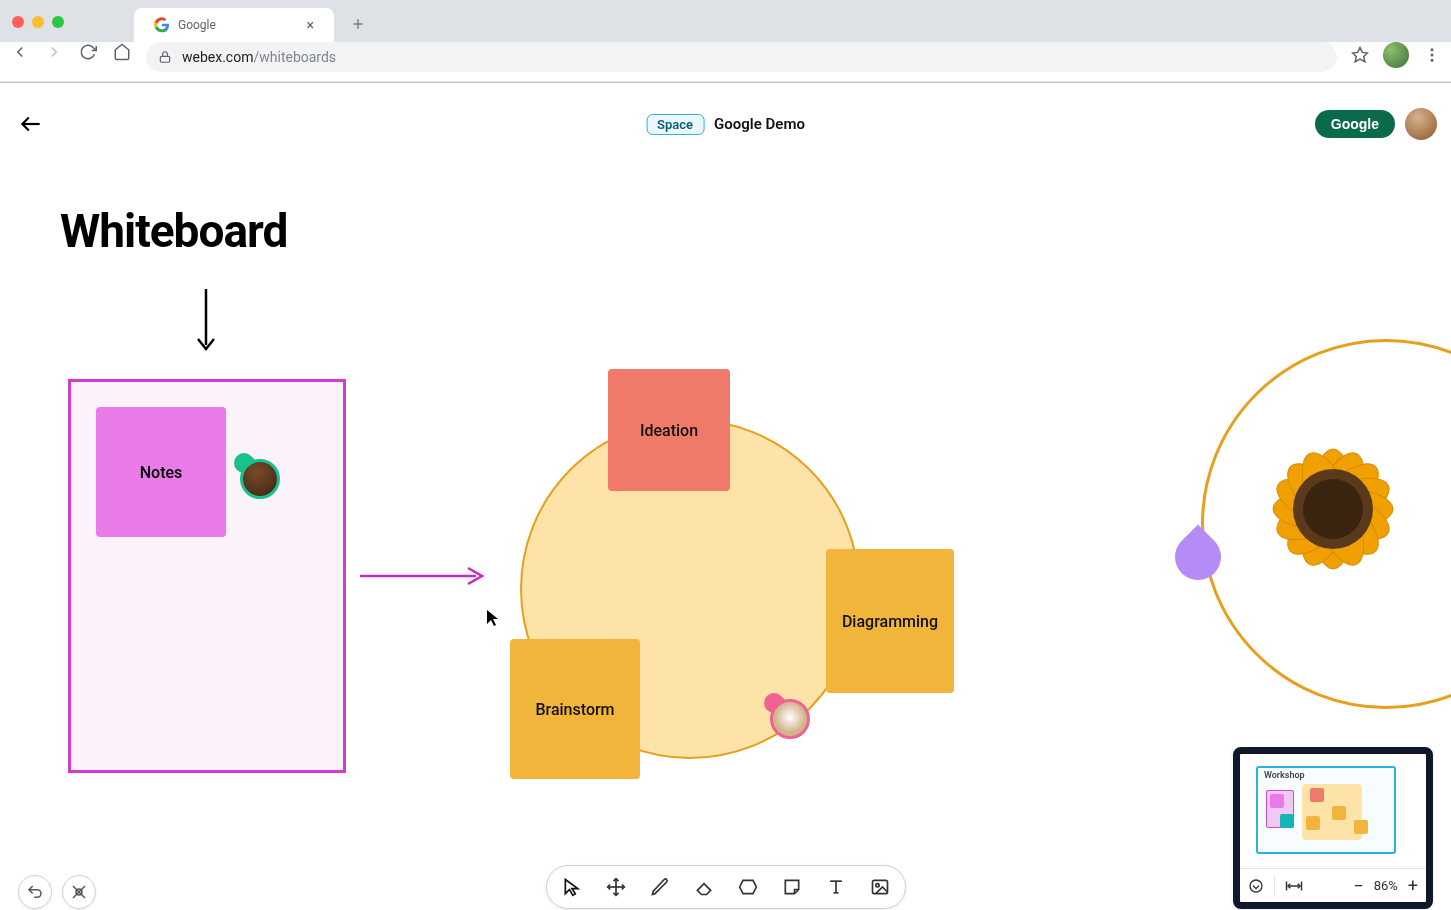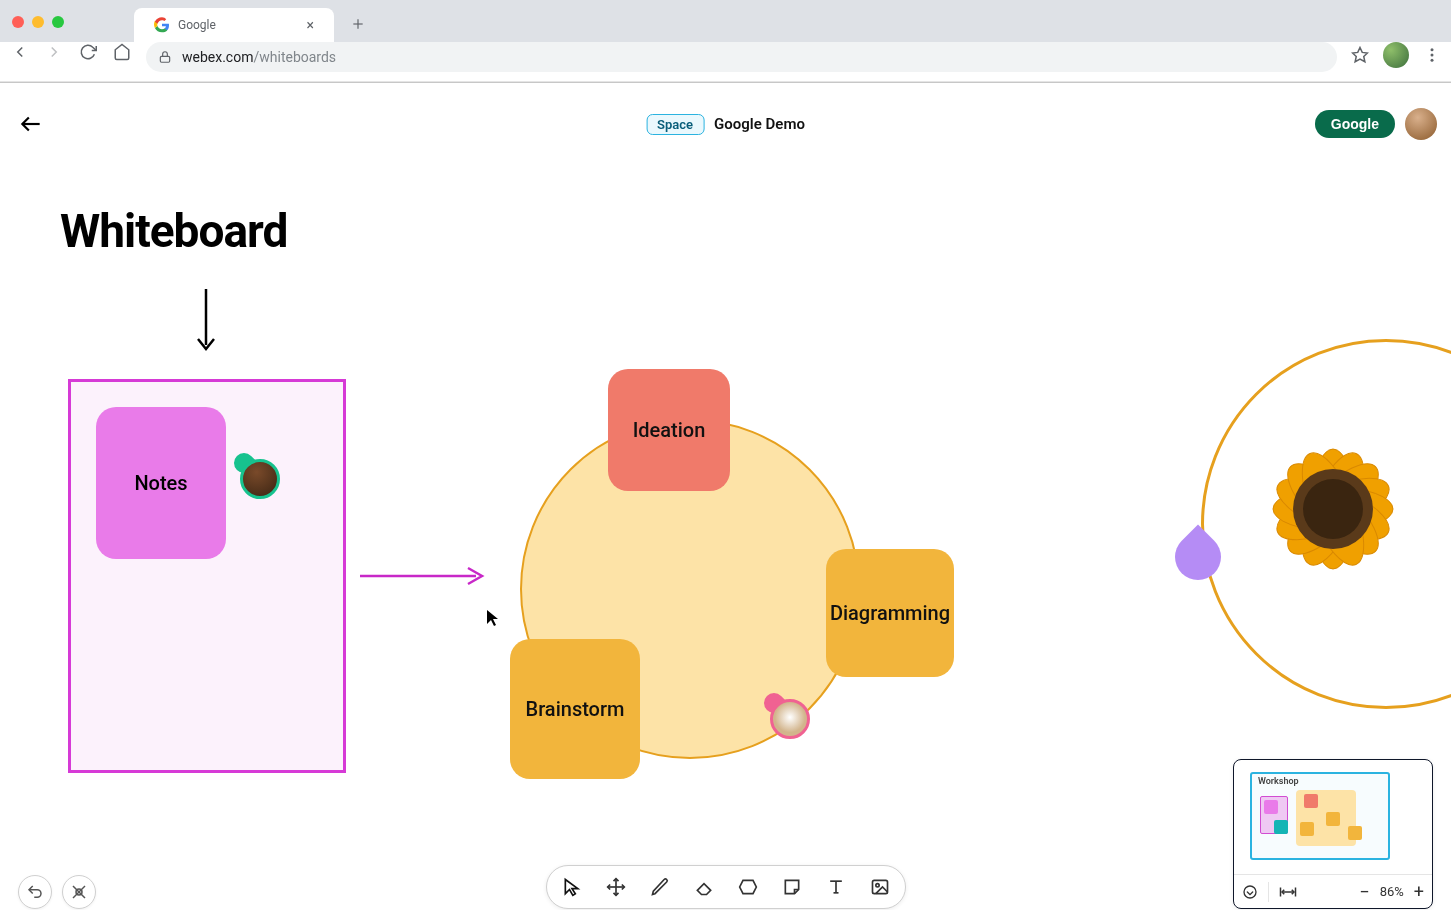--- a/index.html
+++ b/index.html
@@ -41,7 +41,7 @@
   .subtitle{ position:absolute; left:398px; top:160px; font-size:38px; font-weight:600; color:#e6a01e;}
 
   .selection-box{ position:absolute; left:68px; top:230px; width:278px; height:394px; border:3px solid #d63ad6; background:rgba(238,182,238,0.18);}
-  .sticky{ position:absolute; border-radius:20px; display:flex; align-items:center; justify-content:center; font-size:20px; font-weight:500; color:#111; }
+  .sticky{ position:absolute; border-radius:4px; display:flex; align-items:center; justify-content:center; font-size:16px; font-weight:500; color:#111; }
   .sticky.pink{ background:#e97be9; width:130px; height:152px; left:96px; top:258px; color:#000;}
   .sticky.teal{ background:#14b5b5; width:122px; height:122px; left:206px; top:480px; color:#000;}
   .sticky.coral{ background:#f07a6a; width:122px; height:122px; left:608px; top:220px;}

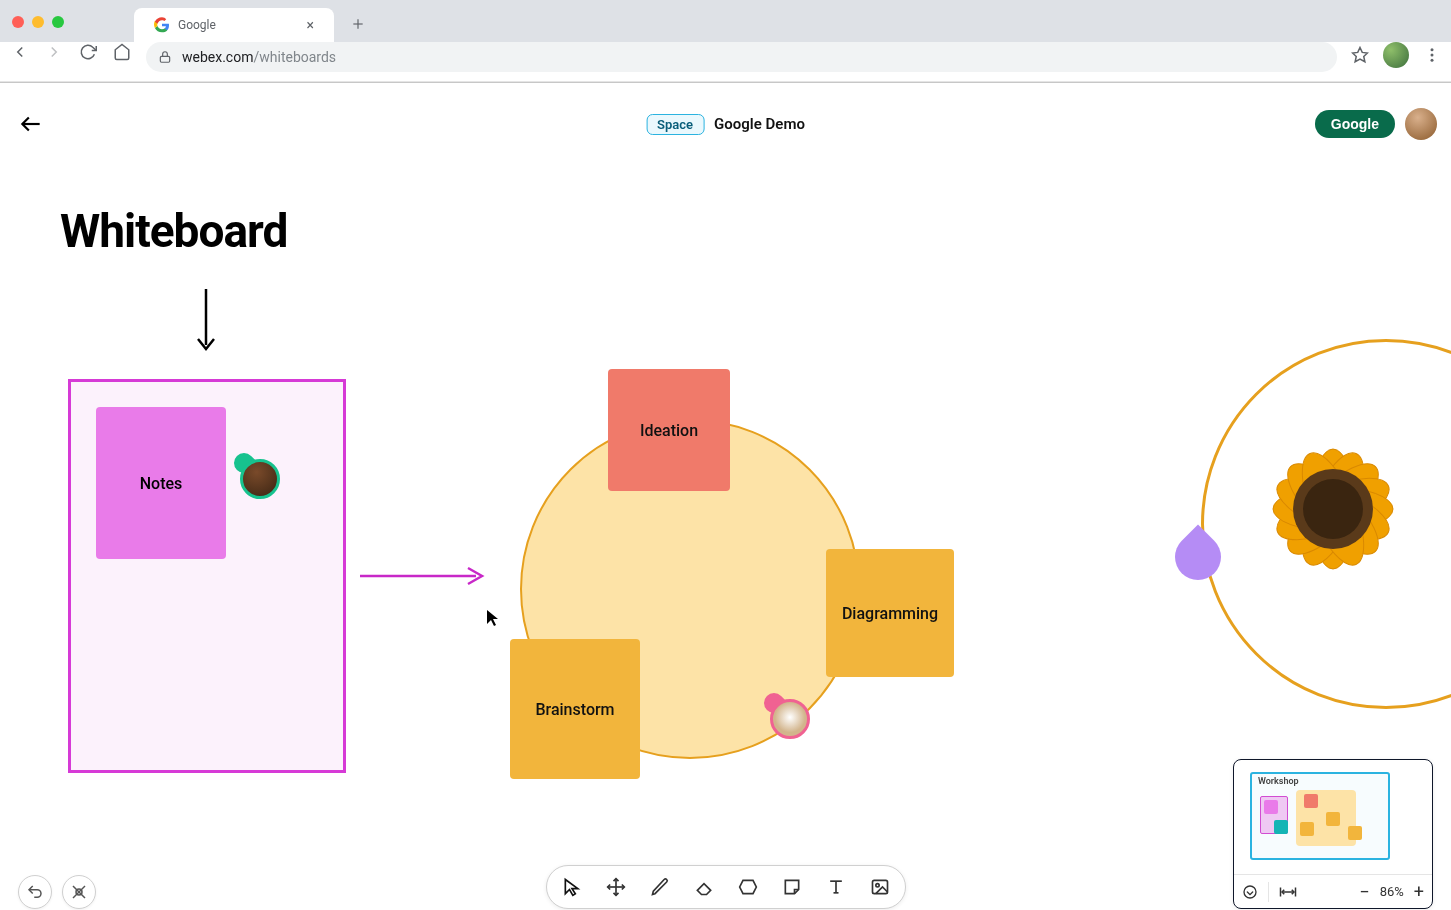--- a/index.html
+++ b/index.html
@@ -42,7 +42,7 @@
 
   .selection-box{ position:absolute; left:68px; top:230px; width:278px; height:394px; border:3px solid #d63ad6; background:rgba(238,182,238,0.18);}
   .sticky{ position:absolute; border-radius:4px; display:flex; align-items:center; justify-content:center; font-size:16px; font-weight:500; color:#111; }
-  .sticky.pink{ background:#e97be9; width:130px; height:152px; left:96px; top:258px; color:#000;}
+  .sticky.pink{ background:#e97be9; width:130px; height:130px; left:96px; top:258px; color:#000;}
   .sticky.teal{ background:#14b5b5; width:122px; height:122px; left:206px; top:480px; color:#000;}
   .sticky.coral{ background:#f07a6a; width:122px; height:122px; left:608px; top:220px;}
   .sticky.orange1{ background:#f2b53c; width:130px; height:140px; left:510px; top:490px;}

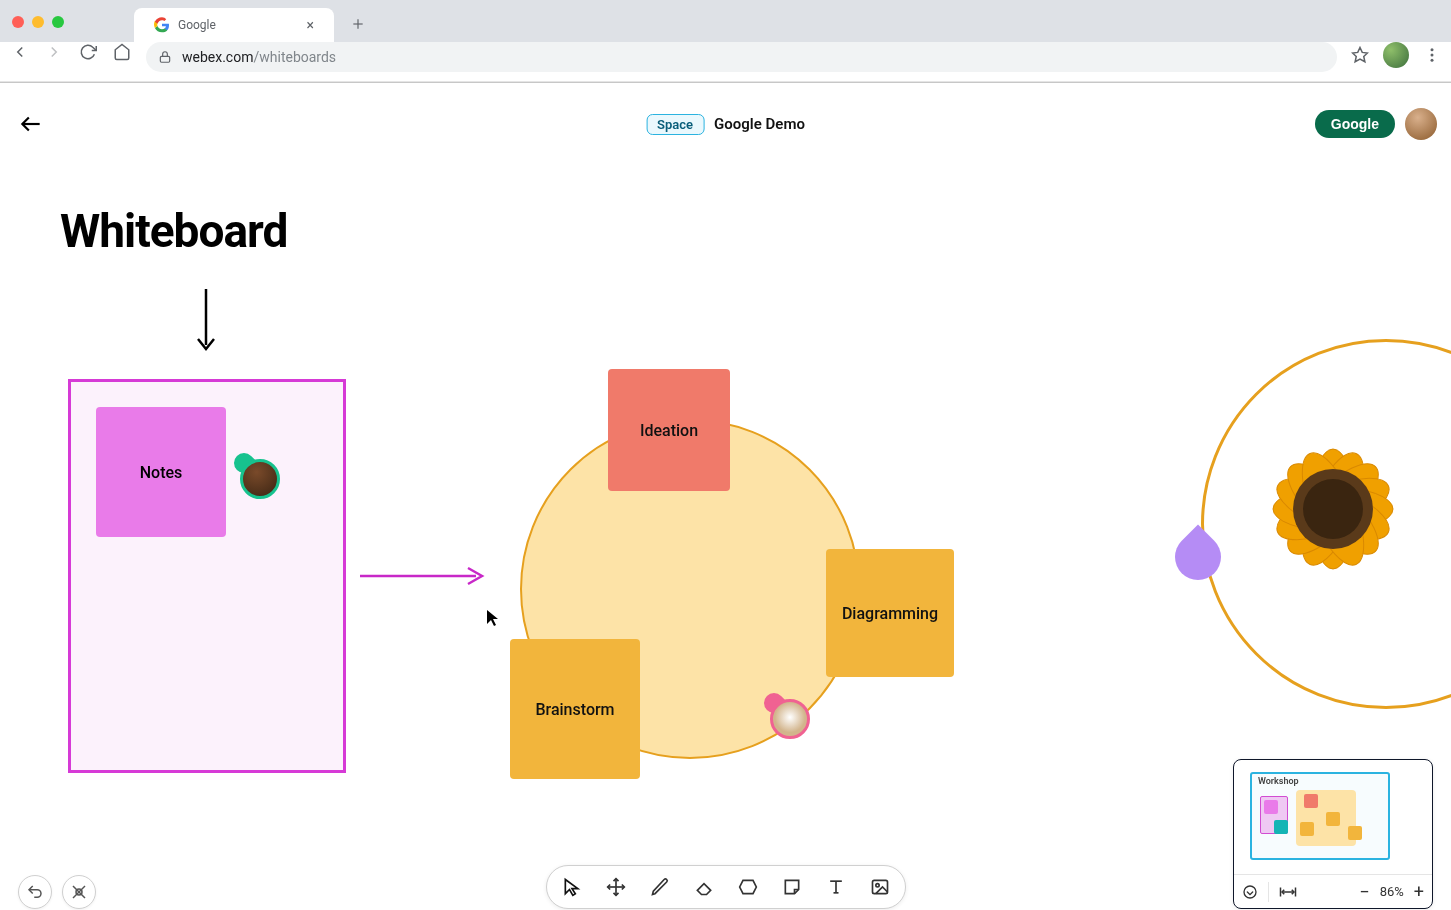--- a/index.html
+++ b/index.html
@@ -46,7 +46,7 @@
   .sticky.teal{ background:#14b5b5; width:122px; height:122px; left:206px; top:480px; color:#000;}
   .sticky.coral{ background:#f07a6a; width:122px; height:122px; left:608px; top:220px;}
   .sticky.orange1{ background:#f2b53c; width:130px; height:140px; left:510px; top:490px;}
-  .sticky.orange2{ background:#f2b53c; width:128px; height:128px; left:826px; top:400px;}
+  .sticky.orange2{ background:#f2b53c; width:128px; height:144px; left:826px; top:400px;}
 
   .presence-cursor{ position:absolute; width:44px; height:44px; }
   .presence-cursor .tail{ position:absolute; left:-6px; top:-6px; width:20px; height:20px; border-radius:50% 0 50% 50%; transform:rotate(45deg);}

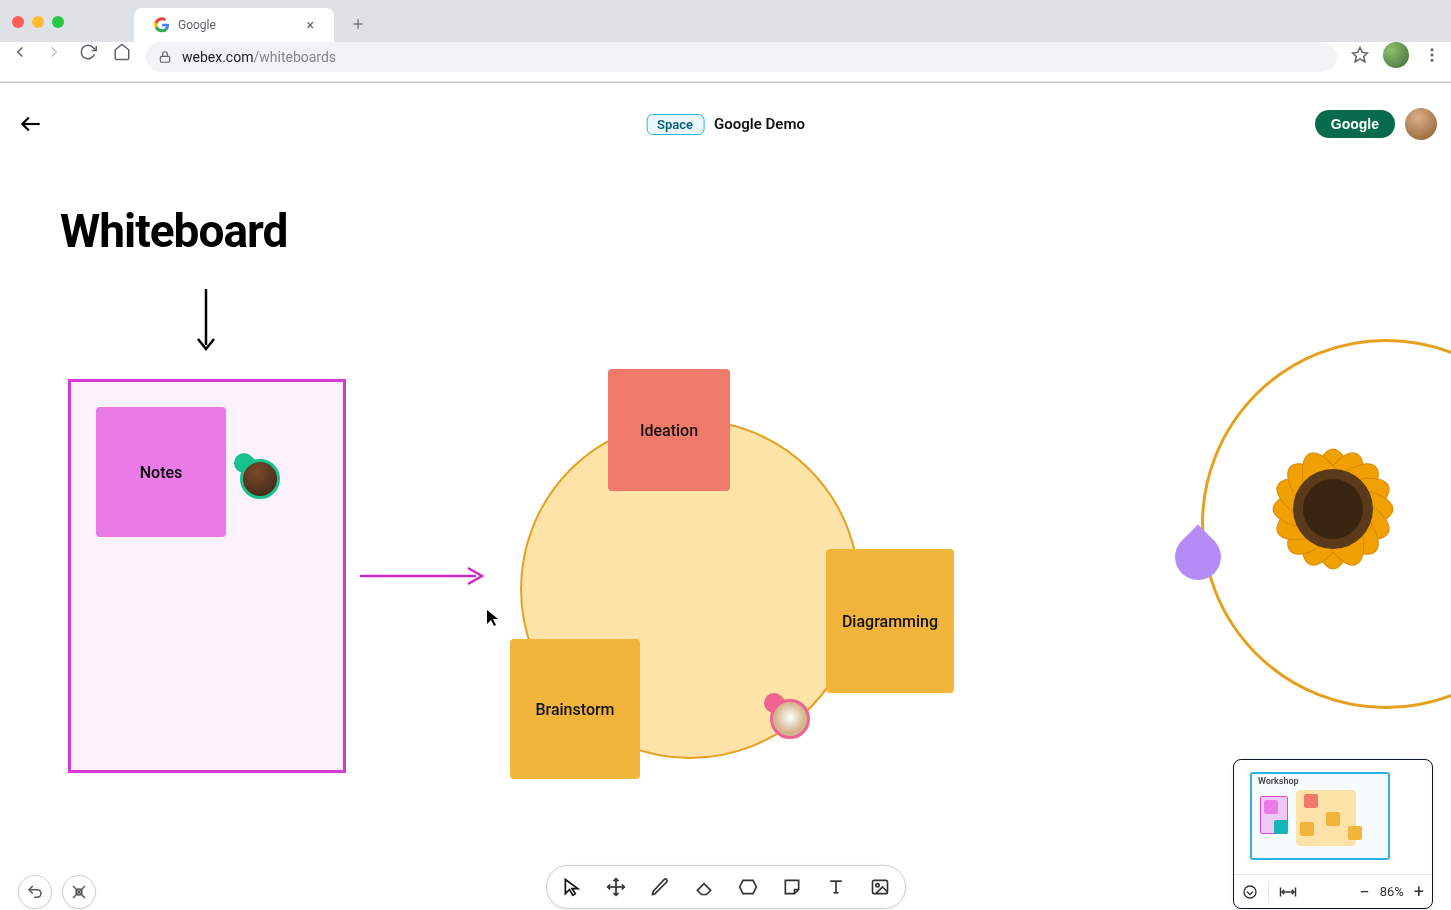--- a/index.html
+++ b/index.html
@@ -65,7 +65,7 @@
   .blob{ position:absolute; right:230px; top:385px; width:46px; height:46px; background:#b58cf5; border-radius:50% 0 50% 50%; transform:rotate(-45deg);}
 
   
-  .minimap{ position:absolute; right:18px; bottom:18px; width:200px; border:1px solid #0f172a; border-radius:8px; background:#fff; box-shadow:0 1px 4px rgba(0,0,0,.08);}
+  .minimap{ position:absolute; right:18px; bottom:18px; width:200px; border:7px solid #0f172a; border-radius:8px; background:#fff; box-shadow:0 1px 4px rgba(0,0,0,.08);}
   .minimap-canvas{ height:102px; position:relative; margin:6px; }
   .mm-viewport{position:absolute; left:10px; top:6px; width:140px; height:88px; border:2px solid #2bb3e0; background:rgba(43,179,224,.04); border-radius:3px;}
   .mm-label{position:absolute; left:18px; top:10px; font-size:9px; font-weight:600; color:#444;}

